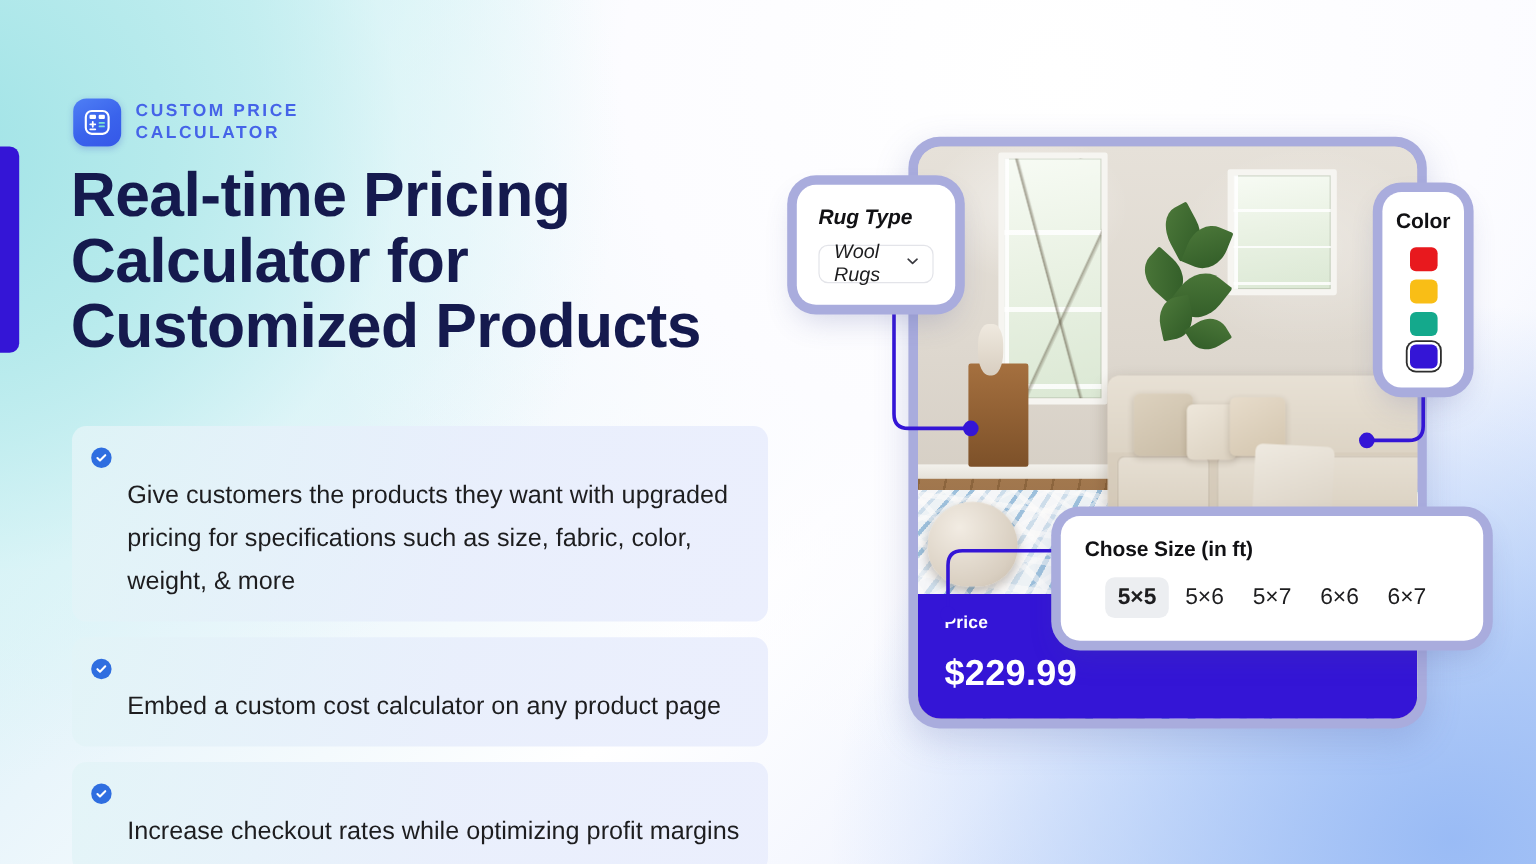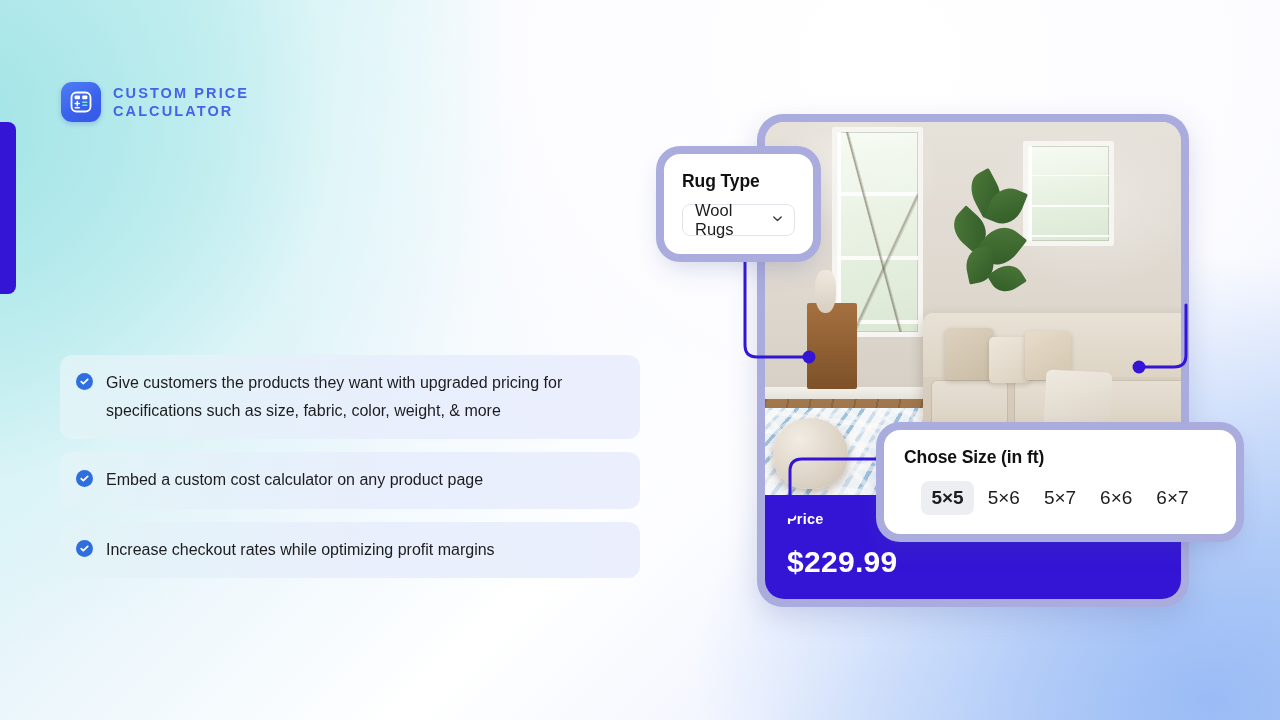--- a/index.html
+++ b/index.html
@@ -402,6 +402,11 @@
     </div>
   </div>
 
+  <h1 class="headline">
+    <span>Real-time Pricing</span>
+    <span>Calculator for</span>
+    <span>Customized Products</span>
+  </h1>
 
   <div class="bullets">
     <div class="bullet">

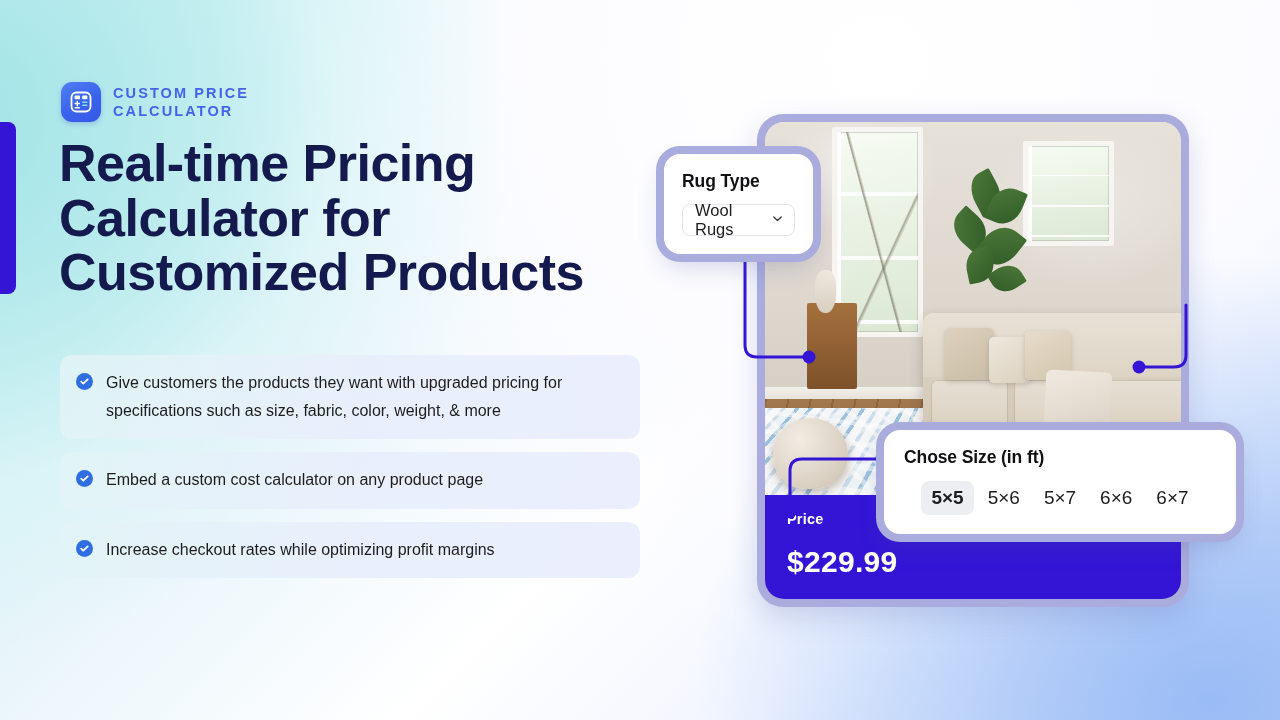--- a/index.html
+++ b/index.html
@@ -305,8 +305,9 @@
   .card-rugtype {
     left: 664px;
     top: 154px;
-    width: 149px;
+    width: 132px;
     padding: 17px 18px 18px;
+    font-style: italic;
   }
   .select-box {
     margin-top: 12px;

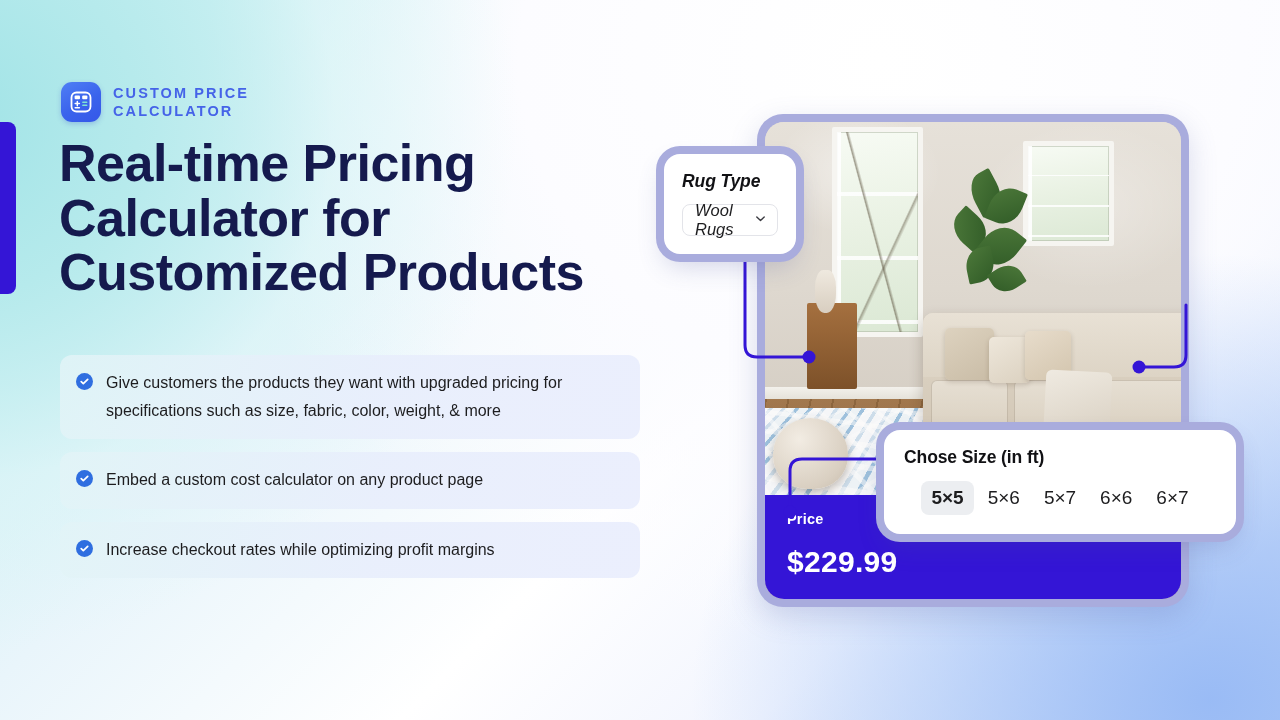--- a/index.html
+++ b/index.html
@@ -511,6 +511,15 @@
     </div>
   </div>
 
+  <div class="float-card card-color">
+    <div class="card-title">Color</div>
+    <div class="swatches">
+      <div class="swatch" style="background:#e8191e"></div>
+      <div class="swatch" style="background:#f9be16"></div>
+      <div class="swatch" style="background:#14a98c"></div>
+      <div class="swatch selected" style="background:#3415d6"></div>
+    </div>
+  </div>
 
   <div class="float-card card-size">
     <div class="card-title">Chose Size (in ft)</div>

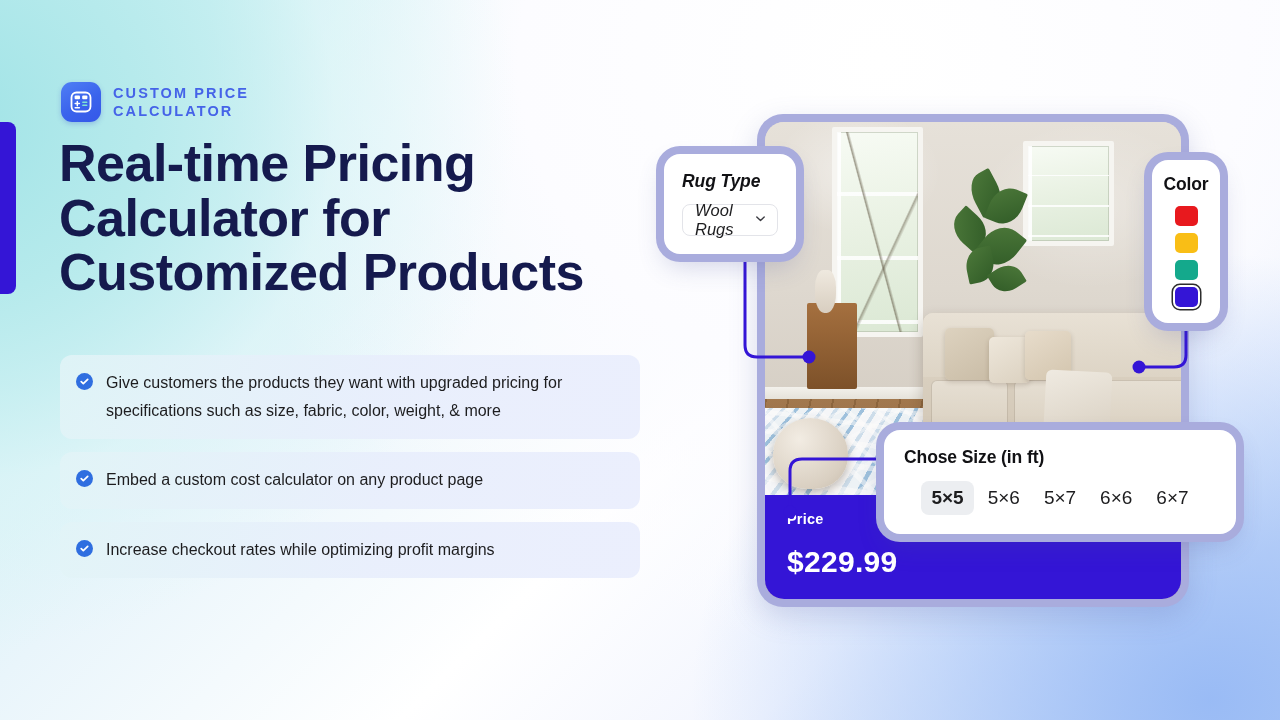--- a/index.html
+++ b/index.html
@@ -108,9 +108,10 @@
   }
   .check svg { display: block; }
   .bullet-text {
-    font-size: 16px;
+    font-size: 21px;
     line-height: 1.72;
     color: #1d1d1f;
+    margin-top: 26px;
   }
 
   

